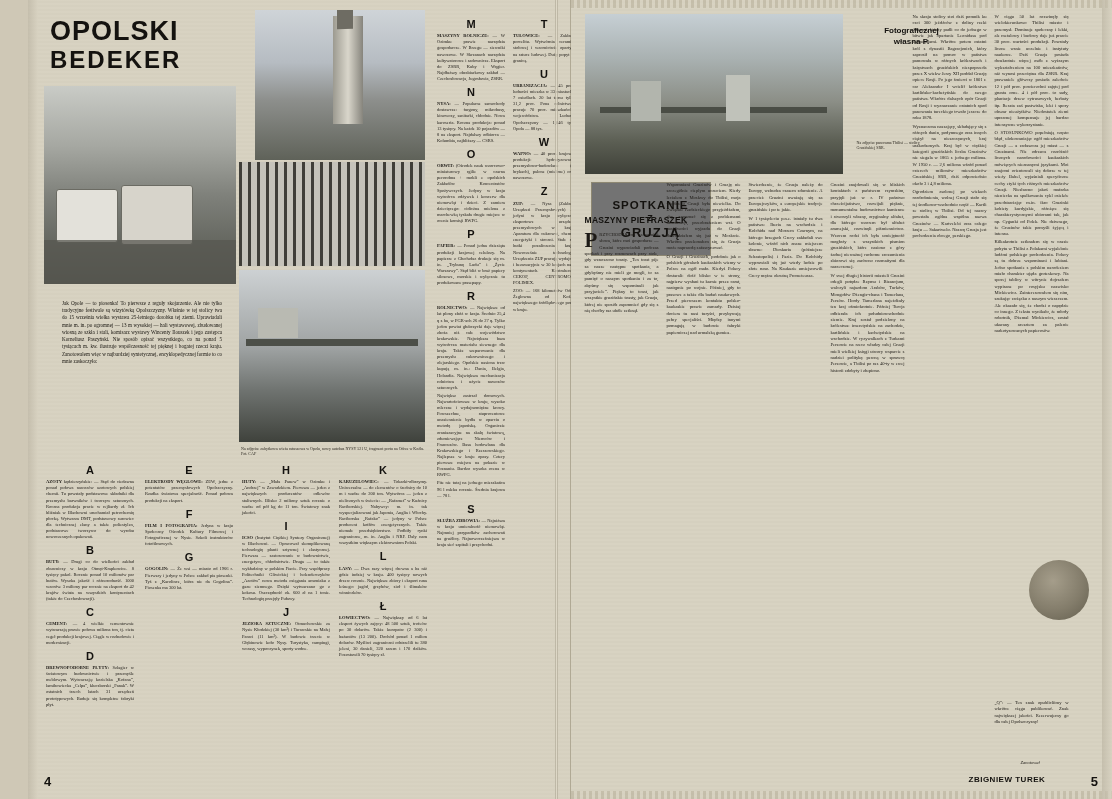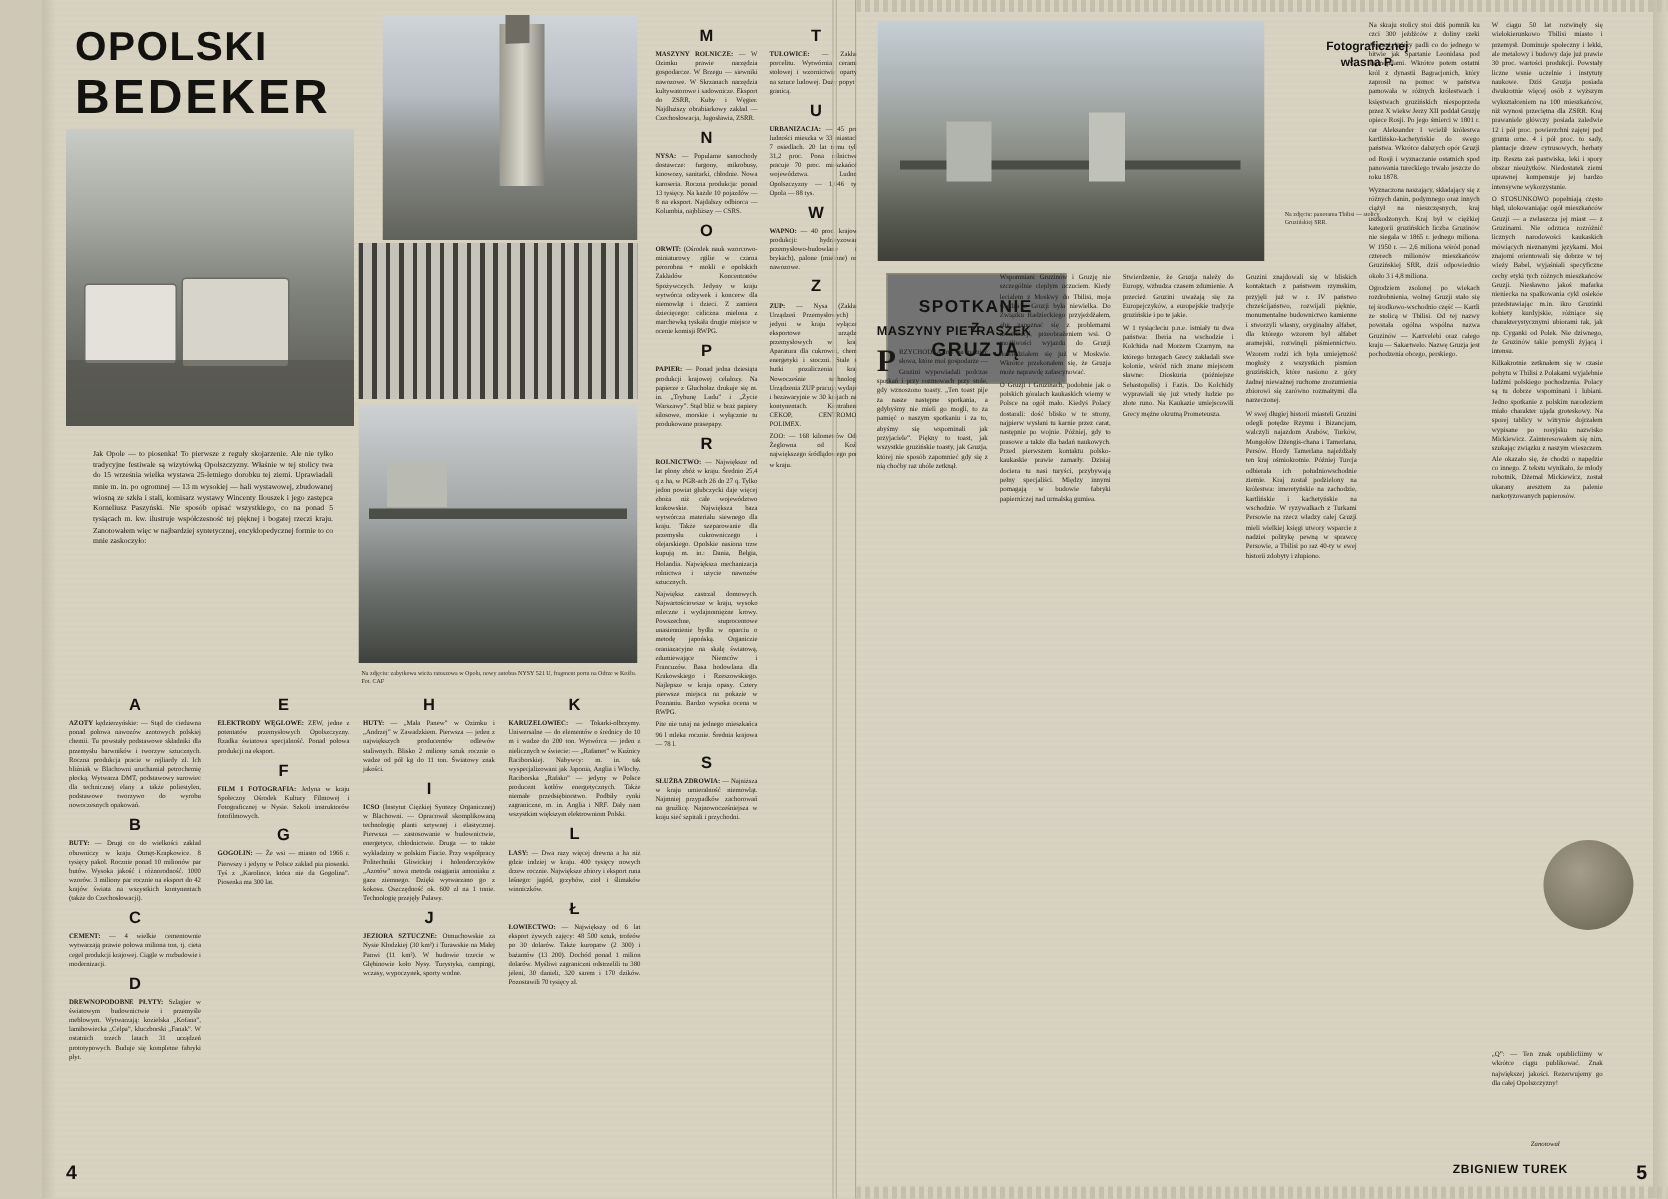--- a/index.html
+++ b/index.html
@@ -34,7 +34,7 @@
   .title-bed{
     position:absolute;left:22px;top:46px;
     font-family:"Liberation Sans", sans-serif;
-    font-weight:bold;font-size:32px;letter-spacing:2px;color:#14120f;
+    font-weight:bold;font-size:24px;letter-spacing:2px;color:#14120f;
   }
   .photo{position:absolute;background:#6d6a62;overflow:hidden;}
   .photo .ph-in{width:100%;height:100%;}

